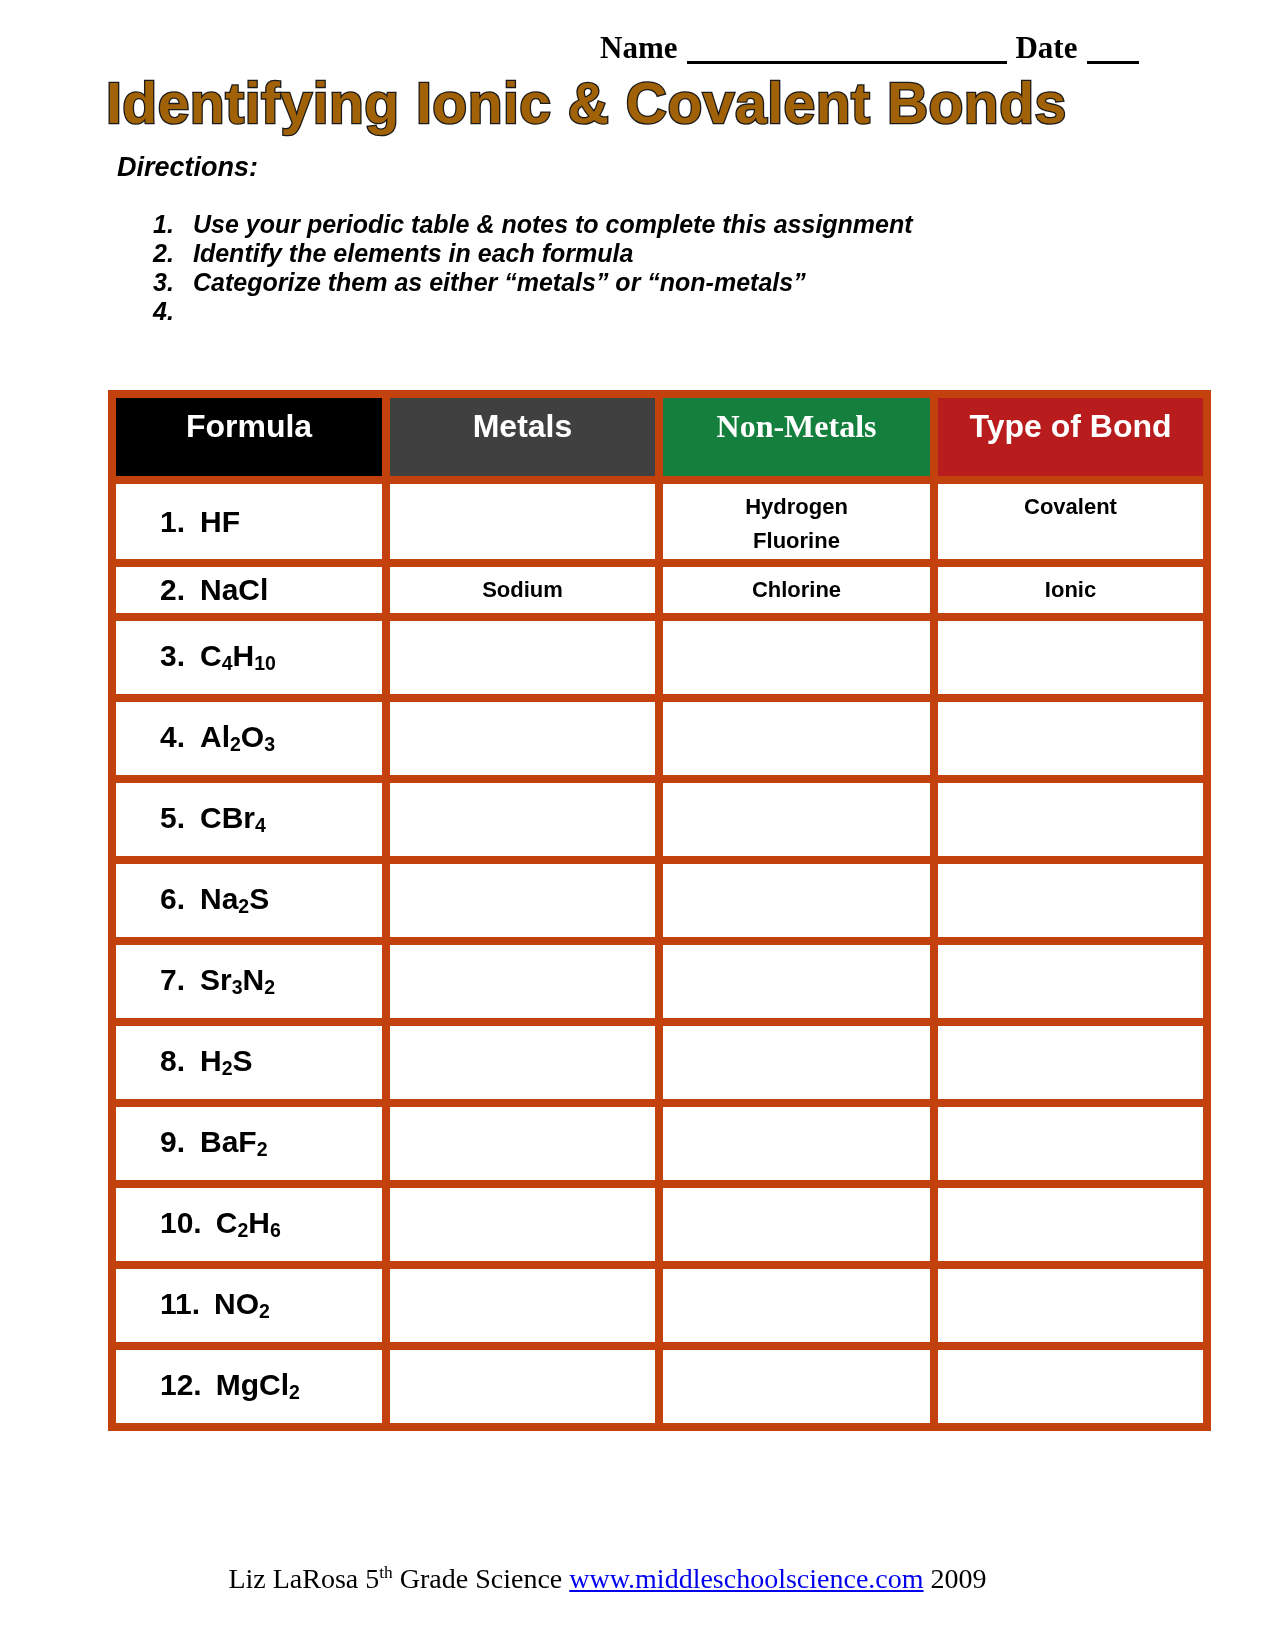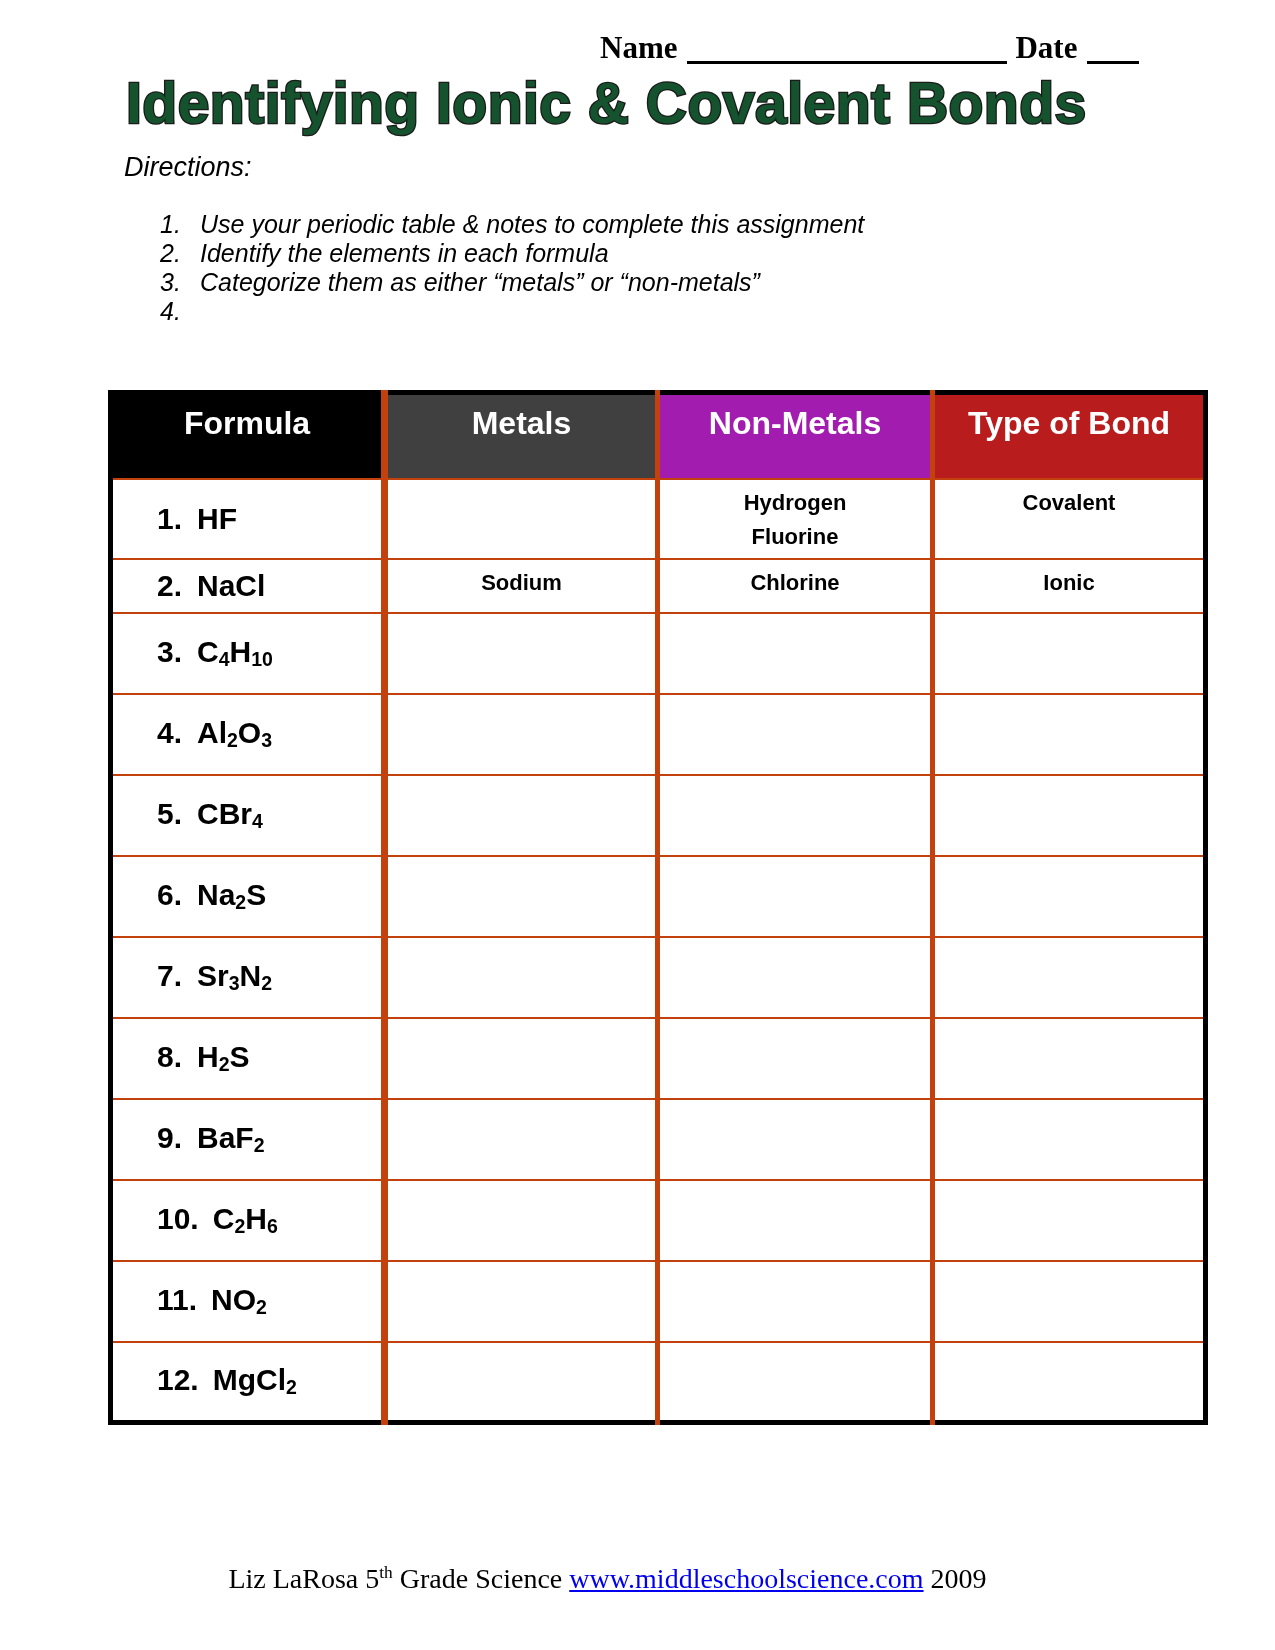--- a/index.html
+++ b/index.html
@@ -129,7 +129,7 @@
     <span>Name</span><span class="blank name-blank"></span><span>Date</span><span class="blank date-blank"></span>
   </div>
 
-  <h1 class="title" id="title" style="color: #14532d; margin-left: 20px; -webkit-text-stroke: 2.6px rgb(27, 27, 27);">Identifying Ionic &amp; Covalent Bonds</h1>
+  <h1 class="title" id="title" style="color: #a16207; -webkit-text-stroke: 2.6px rgb(27, 27, 27);">Identifying Ionic &amp; Covalent Bonds</h1>
 
   <div class="directions">
     <div class="dir-heading">Directions:</div>

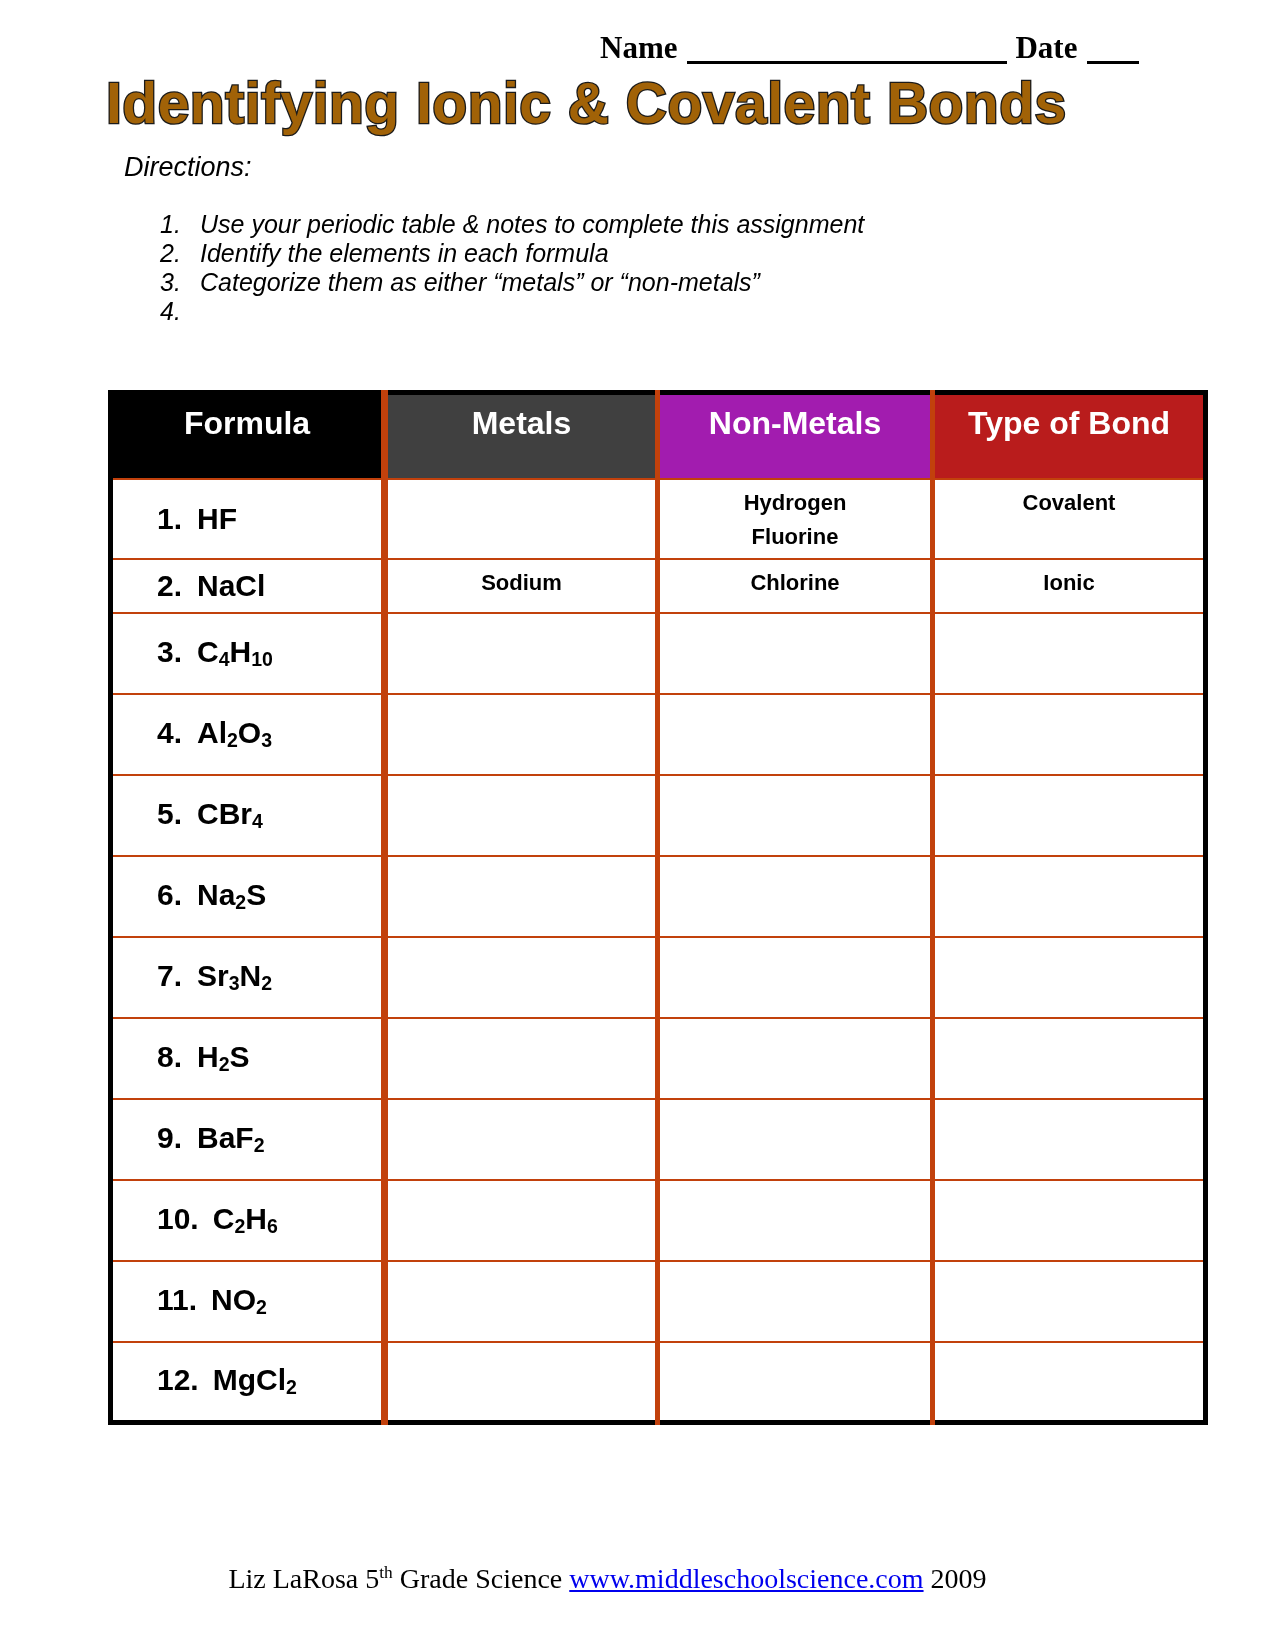--- a/index.html
+++ b/index.html
@@ -53,8 +53,8 @@
   .directions {
     position: absolute;
     top: 152px;
-    left: 124px;
-    font-weight: normal;
+    left: 117px;
+    font-weight: bold;
     font-style: italic;
   }
   .dir-heading { font-size: 27px; }

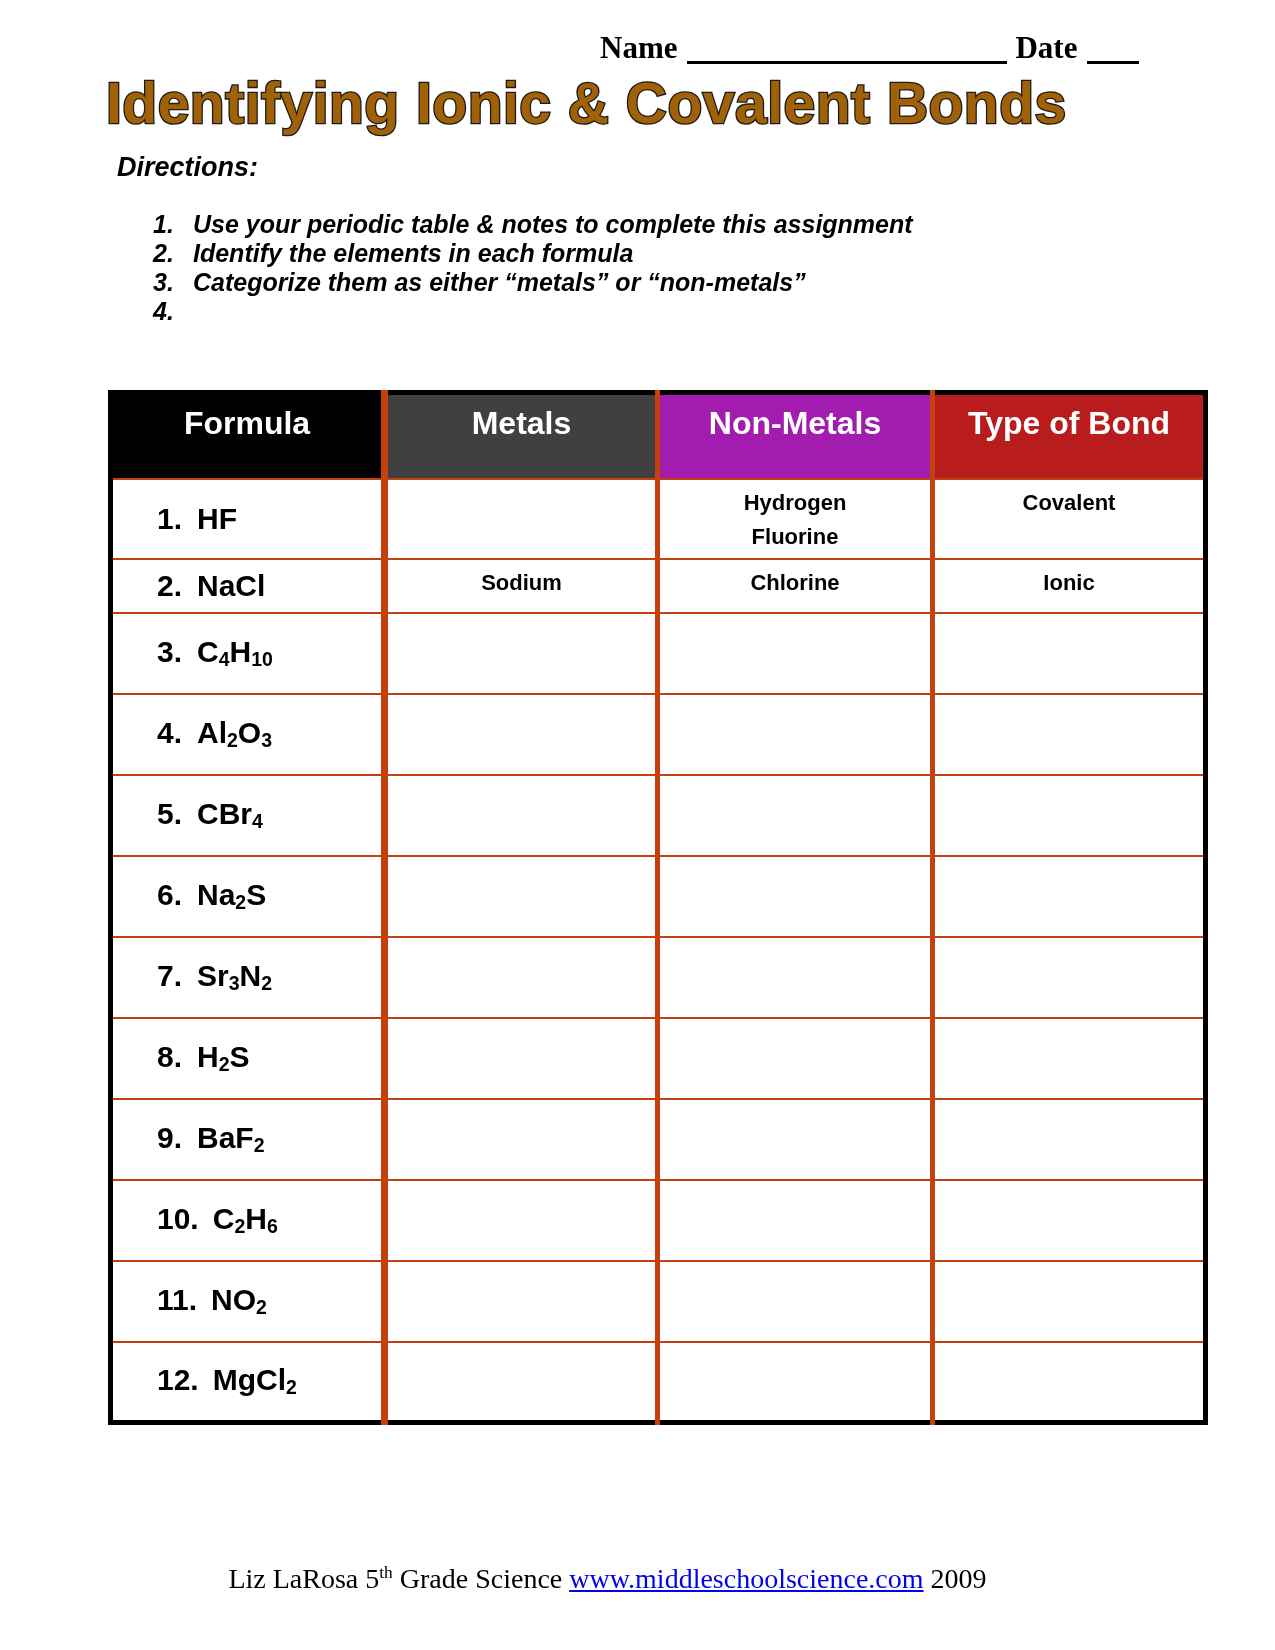--- a/index.html
+++ b/index.html
@@ -73,7 +73,7 @@
     border: 5px solid #000;
     font-weight: bold;
   }
-  .ws-table th, .ws-table td { border: 2px solid #c2410c; }
+  .ws-table th, .ws-table td { border: 8px solid #c2410c; }
   .ws-table .c1 { border-right-width: 7px; }
   .ws-table .c2 { border-right-width: 5px; }
   .ws-table .c3 { border-right-width: 5px; }

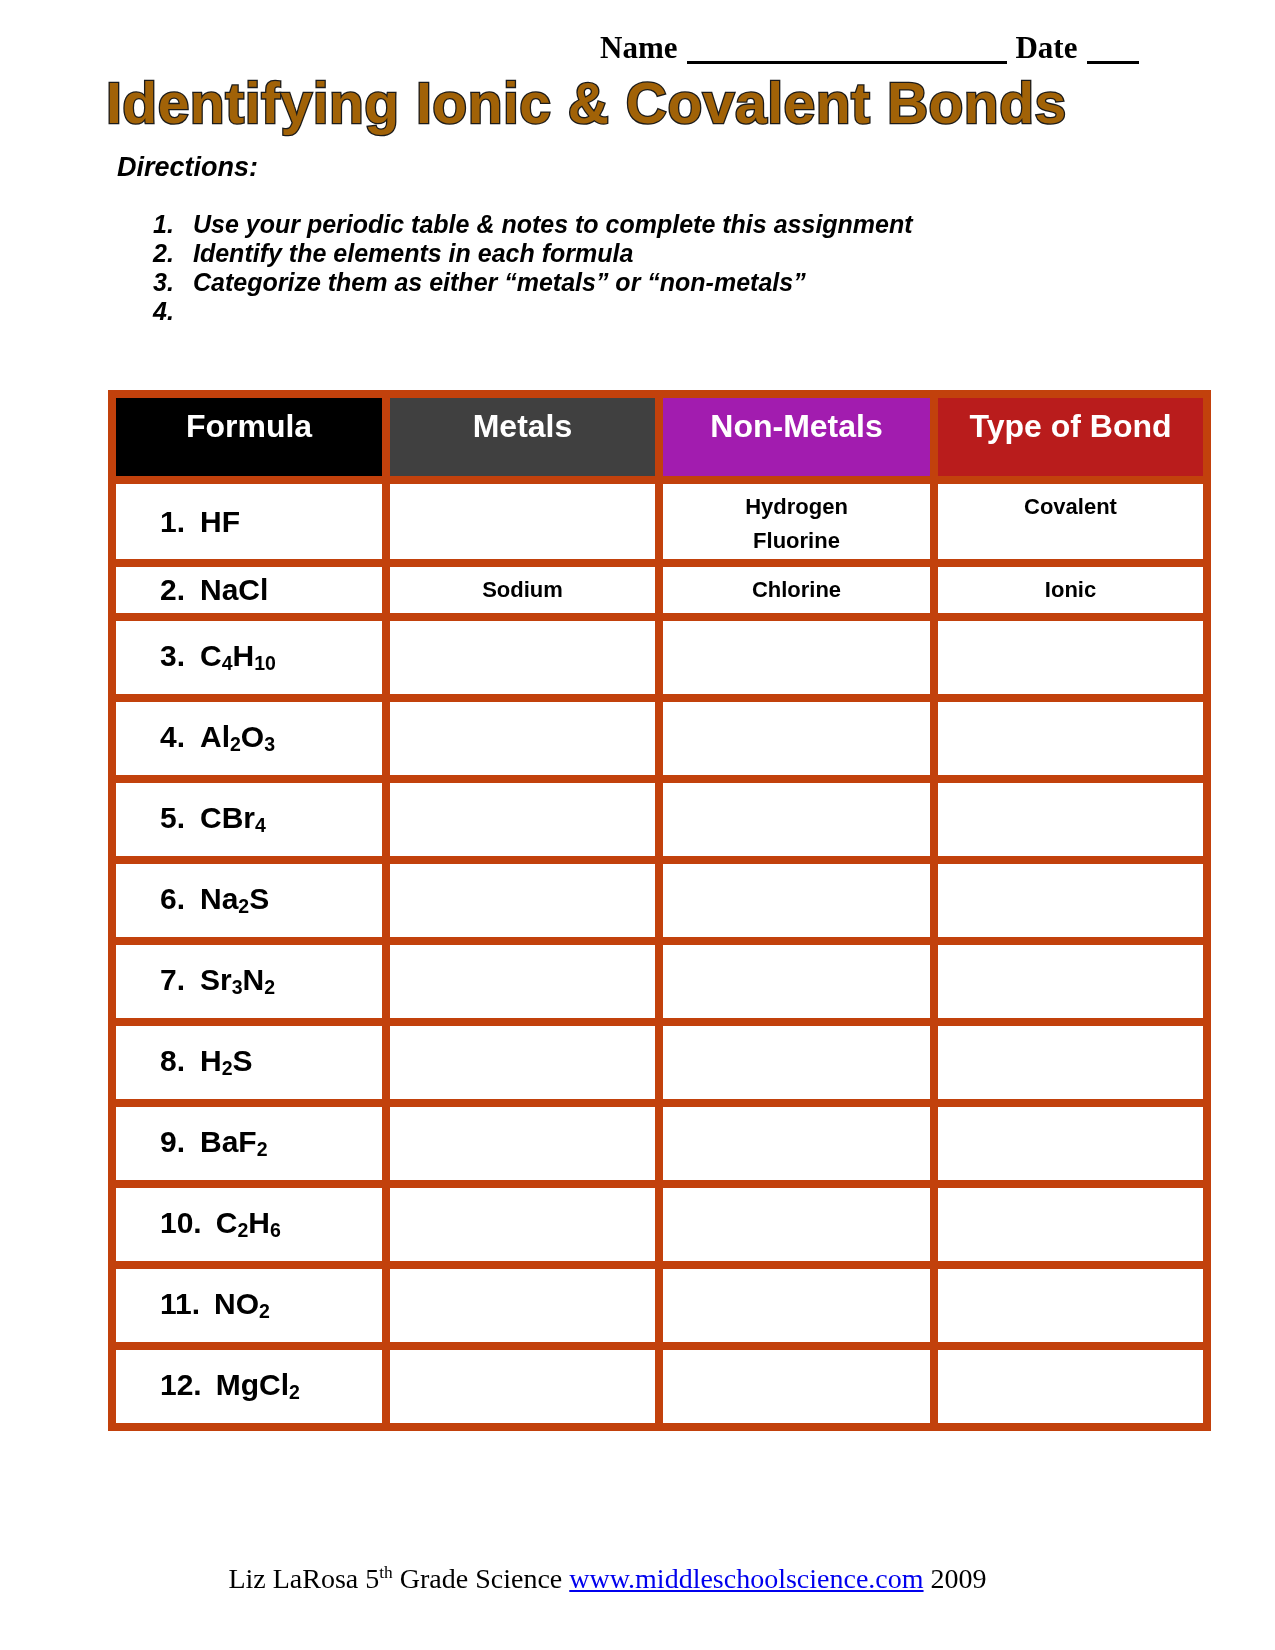--- a/index.html
+++ b/index.html
@@ -163,7 +163,7 @@
       <tr>
         <th class="c1" style="background: rgb(0, 0, 0); color: rgb(255, 255, 255);">Formula</th>
         <th class="c2" style="background: #404040; color: rgb(255, 255, 255);">Metals</th>
-        <th class="c3" style="background: #a21caf; color: rgb(255, 255, 255);">Non-Metals</th>
+        <th class="c3" style="background: #15803d; color: rgb(255, 255, 255); font-family: Liberation Serif, serif;">Non-Metals</th>
         <th class="c4" style="background: #b91c1c; color: rgb(255, 255, 255);">Type of Bond</th>
       </tr>
     </thead>

